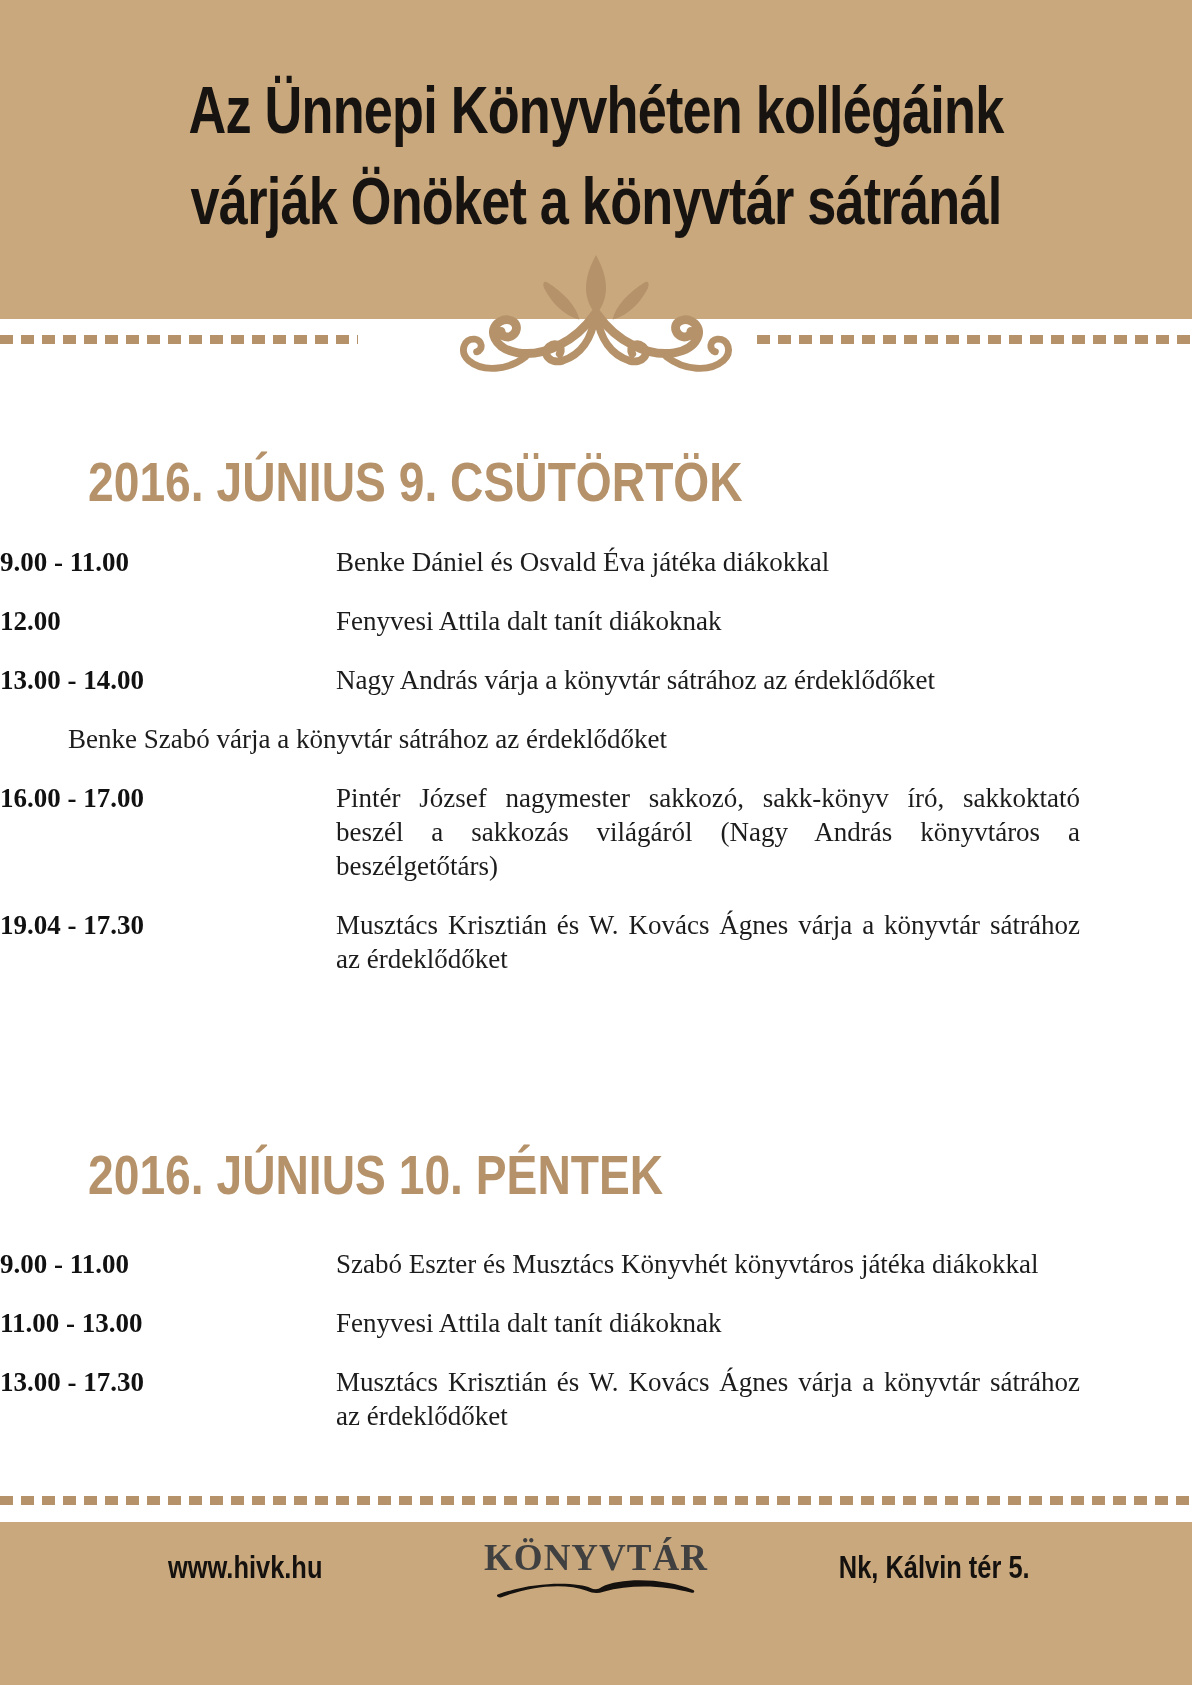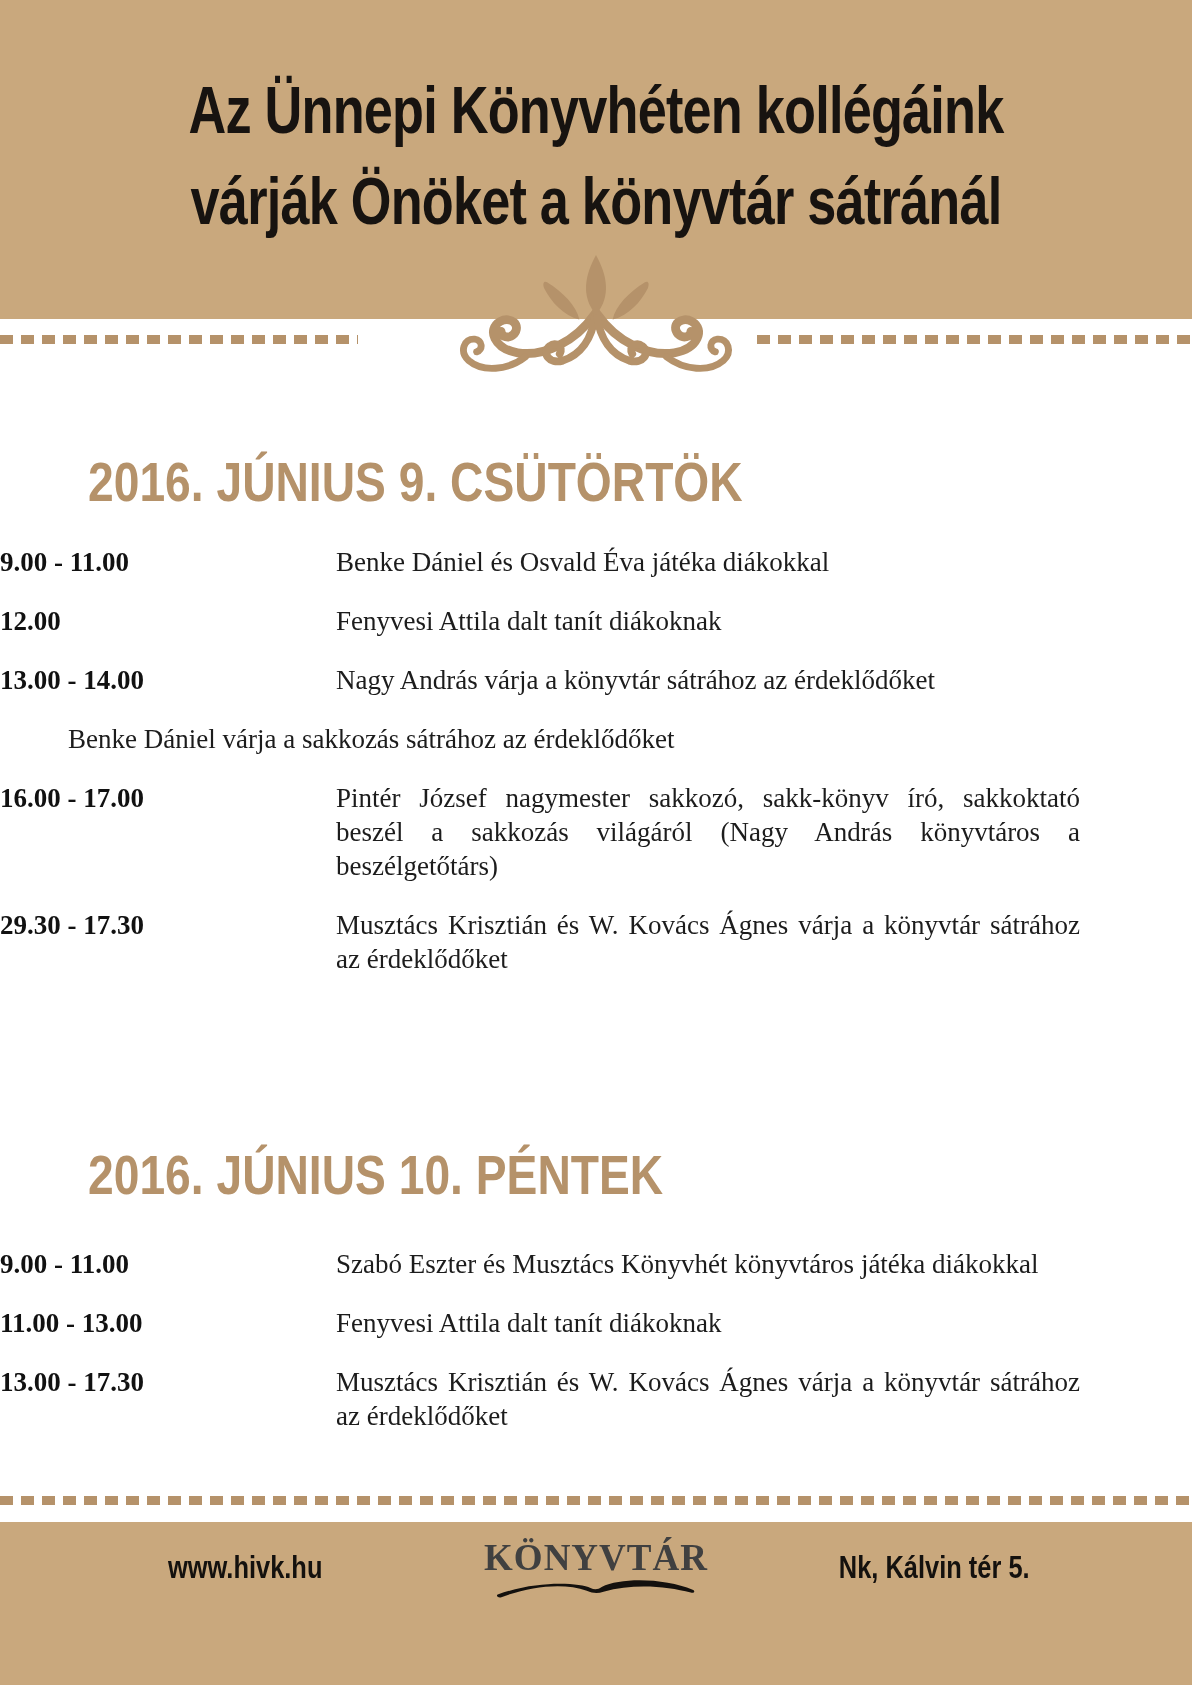--- a/index.html
+++ b/index.html
@@ -156,7 +156,7 @@
         <div class="desc">Nagy András várja a könyvtár sátrához az érdeklődőket</div>
       </div>
       <div class="row">
-        <div class="desc">Benke Dániel várja a sakkozás sátrához az érdeklődőket</div>
+        <div class="desc">Benke Szabó várja a könyvtár sátrához az érdeklődőket</div>
       </div>
       <div class="row">
         <div class="time">16.00 - 17.00</div>

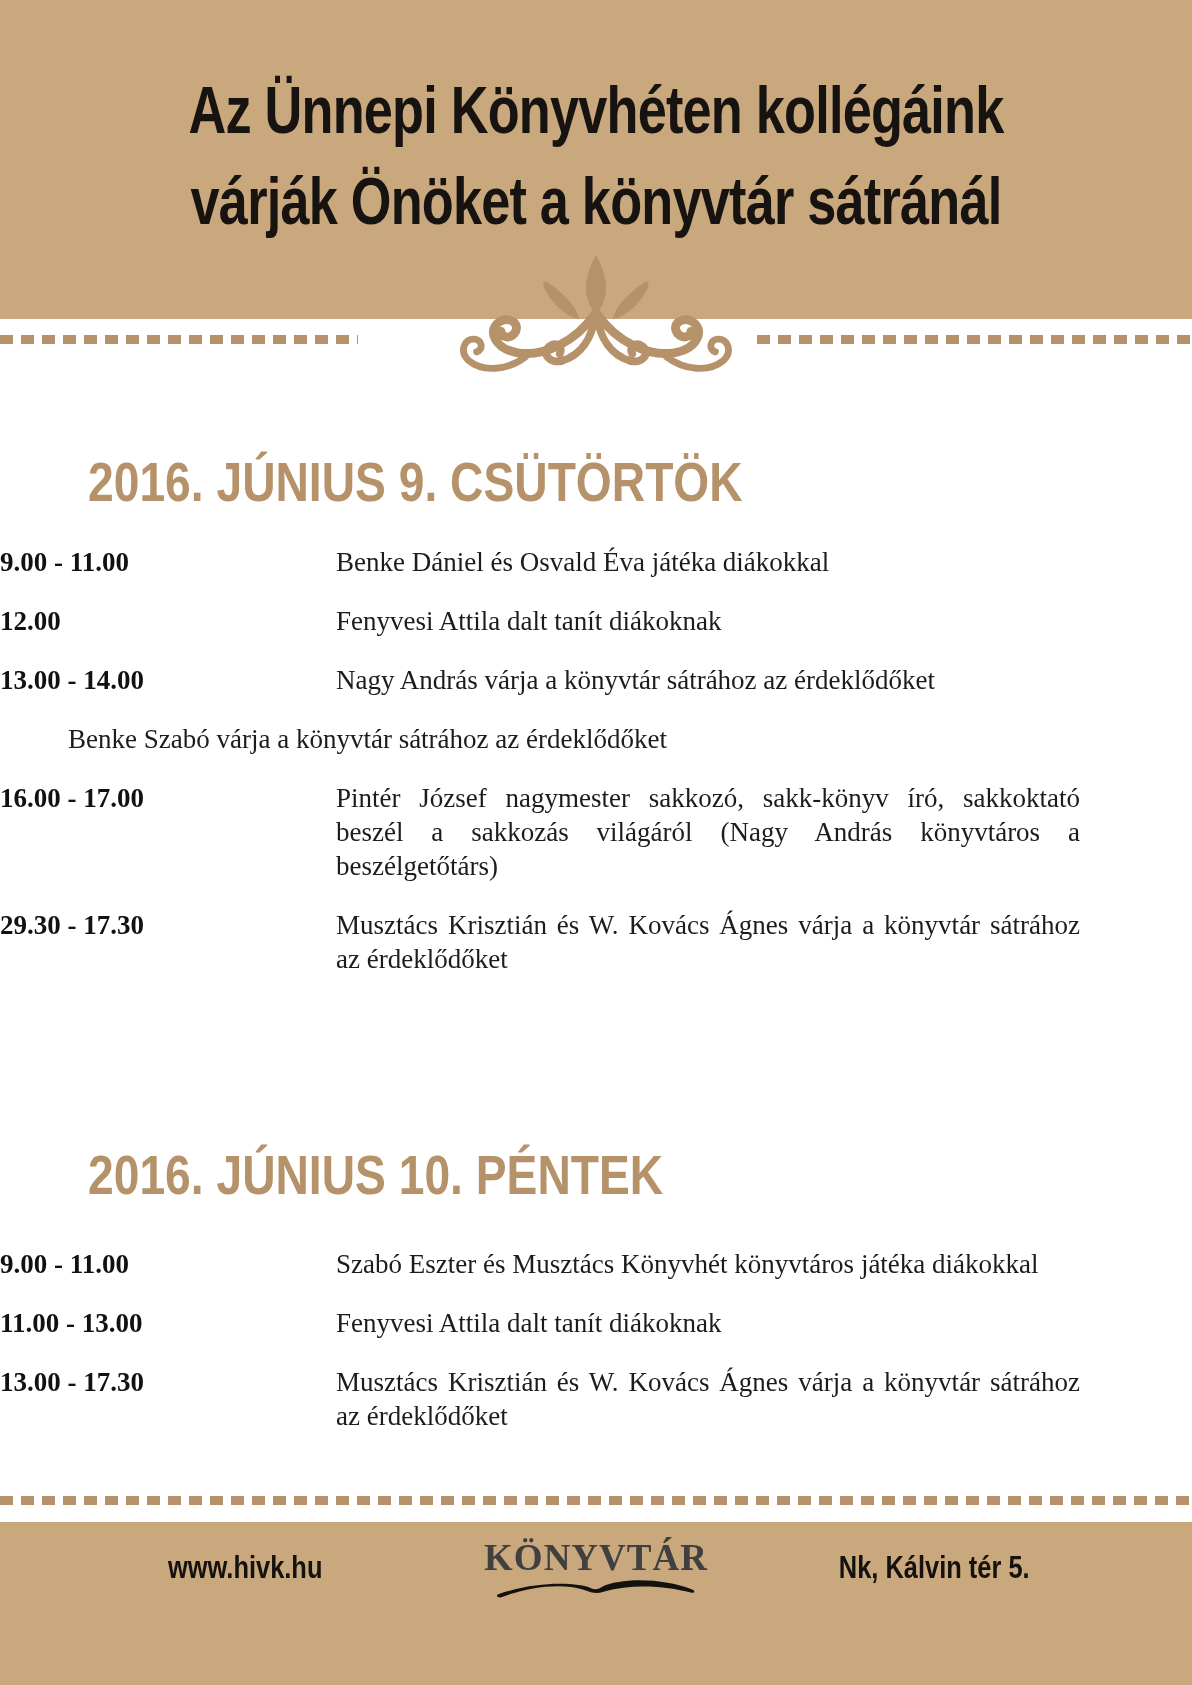--- a/index.html
+++ b/index.html
@@ -163,7 +163,7 @@
         <div class="desc">Pintér József nagymester sakkozó, sakk-könyv író, sakkok­tató beszél a sakkozás világáról (Nagy András könyvtáros a beszélgetőtárs)</div>
       </div>
       <div class="row">
-        <div class="time">29.30 - 17.30</div>
+        <div class="time">19.04 - 17.30</div>
         <div class="desc">Musztács Krisztián és W. Kovács Ágnes várja a könyvtár sátrához az érdeklődőket</div>
       </div>
     </div>

